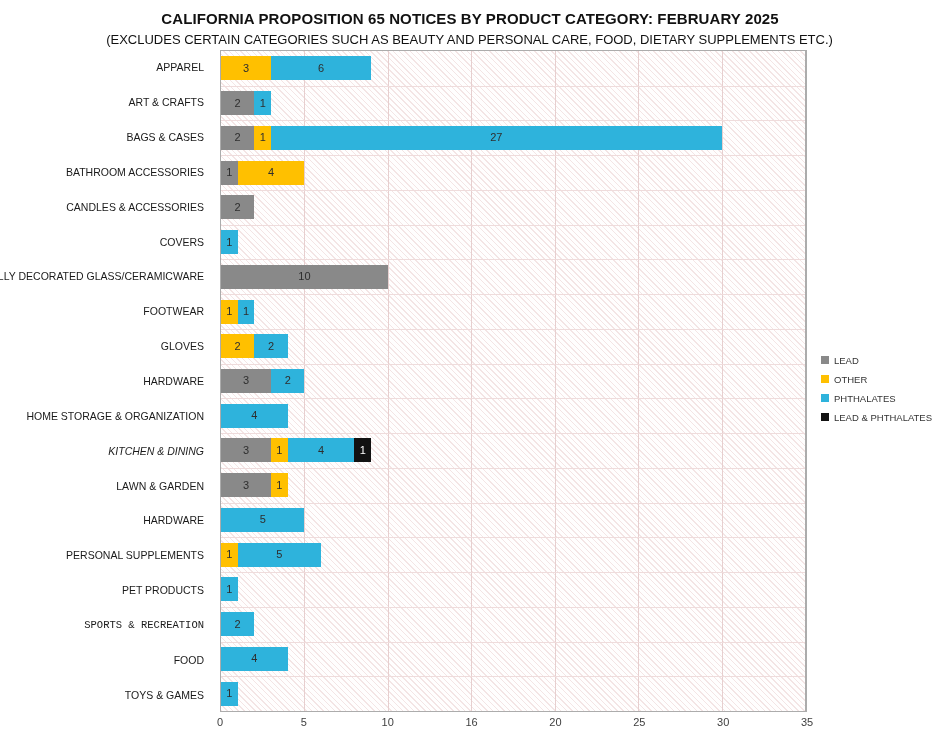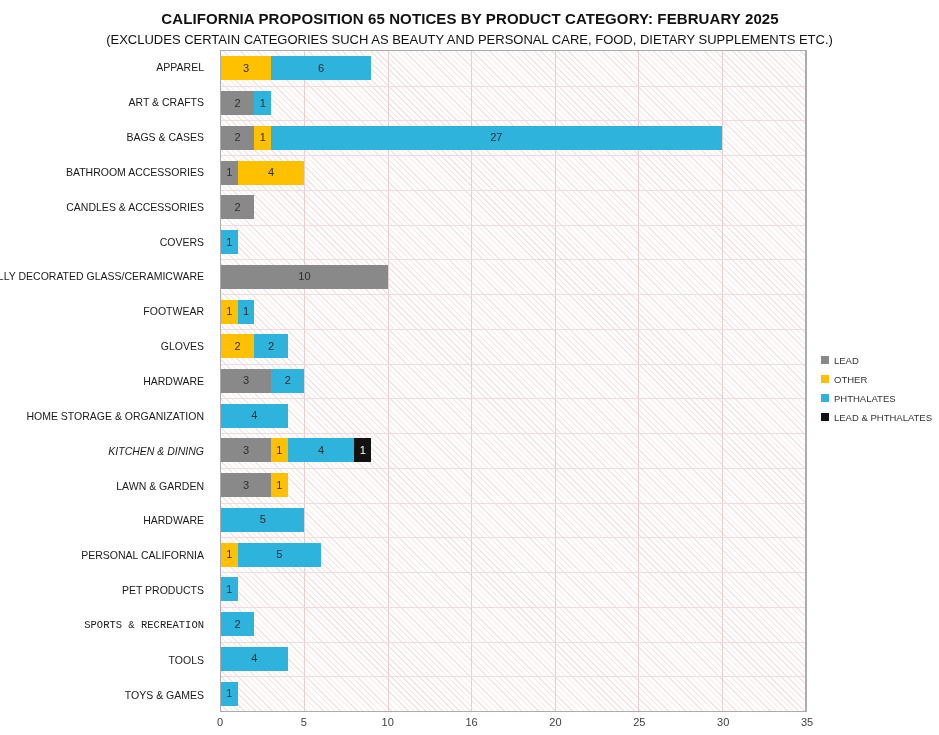--- a/index.html
+++ b/index.html
@@ -86,7 +86,7 @@
     <div class="cat-label" style="top: 60.5263%; font-style: italic;">KITCHEN &amp; DINING</div>
     <div class="cat-label" style="top: 65.7895%;">LAWN &amp; GARDEN</div>
     <div class="cat-label" style="top: 71.0526%;">HARDWARE</div>
-    <div class="cat-label" style="top: 76.3158%;">PERSONAL CALIFORNIA</div>
+    <div class="cat-label" style="top: 76.3158%;">PERSONAL SUPPLEMENTS</div>
     <div class="cat-label" style="top: 81.5789%; margin-left: 48px;">PET PRODUCTS</div>
     <div class="cat-label" style="top: 86.8421%; font-family: Liberation Mono, monospace;">SPORTS &amp; RECREATION</div>
     <div class="cat-label" style="top: 92.1053%;">TOOLS</div>

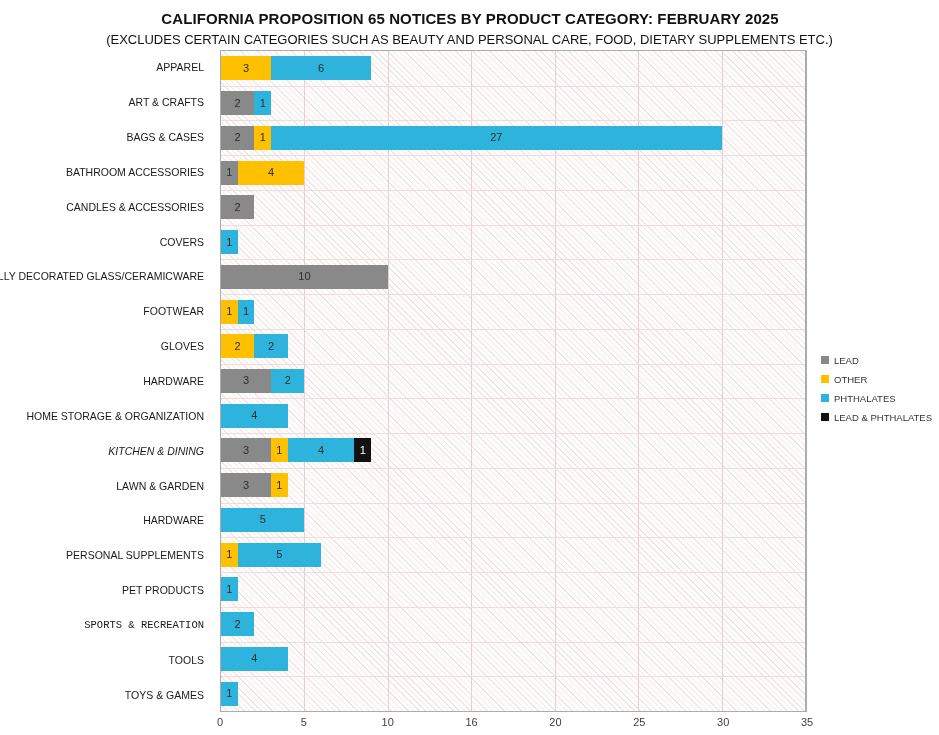--- a/index.html
+++ b/index.html
@@ -89,7 +89,7 @@
     <div class="cat-label" style="top: 76.3158%;">PERSONAL SUPPLEMENTS</div>
     <div class="cat-label" style="top: 81.5789%; margin-left: 48px;">PET PRODUCTS</div>
     <div class="cat-label" style="top: 86.8421%; font-family: Liberation Mono, monospace;">SPORTS &amp; RECREATION</div>
-    <div class="cat-label" style="top: 92.1053%;">TOOLS</div>
+    <div class="cat-label" style="top: 92.1053%;">FOOD</div>
     <div class="cat-label" style="top: 97.3684%;">TOYS &amp; GAMES</div>
   </div>
 <div class="plot-area">

